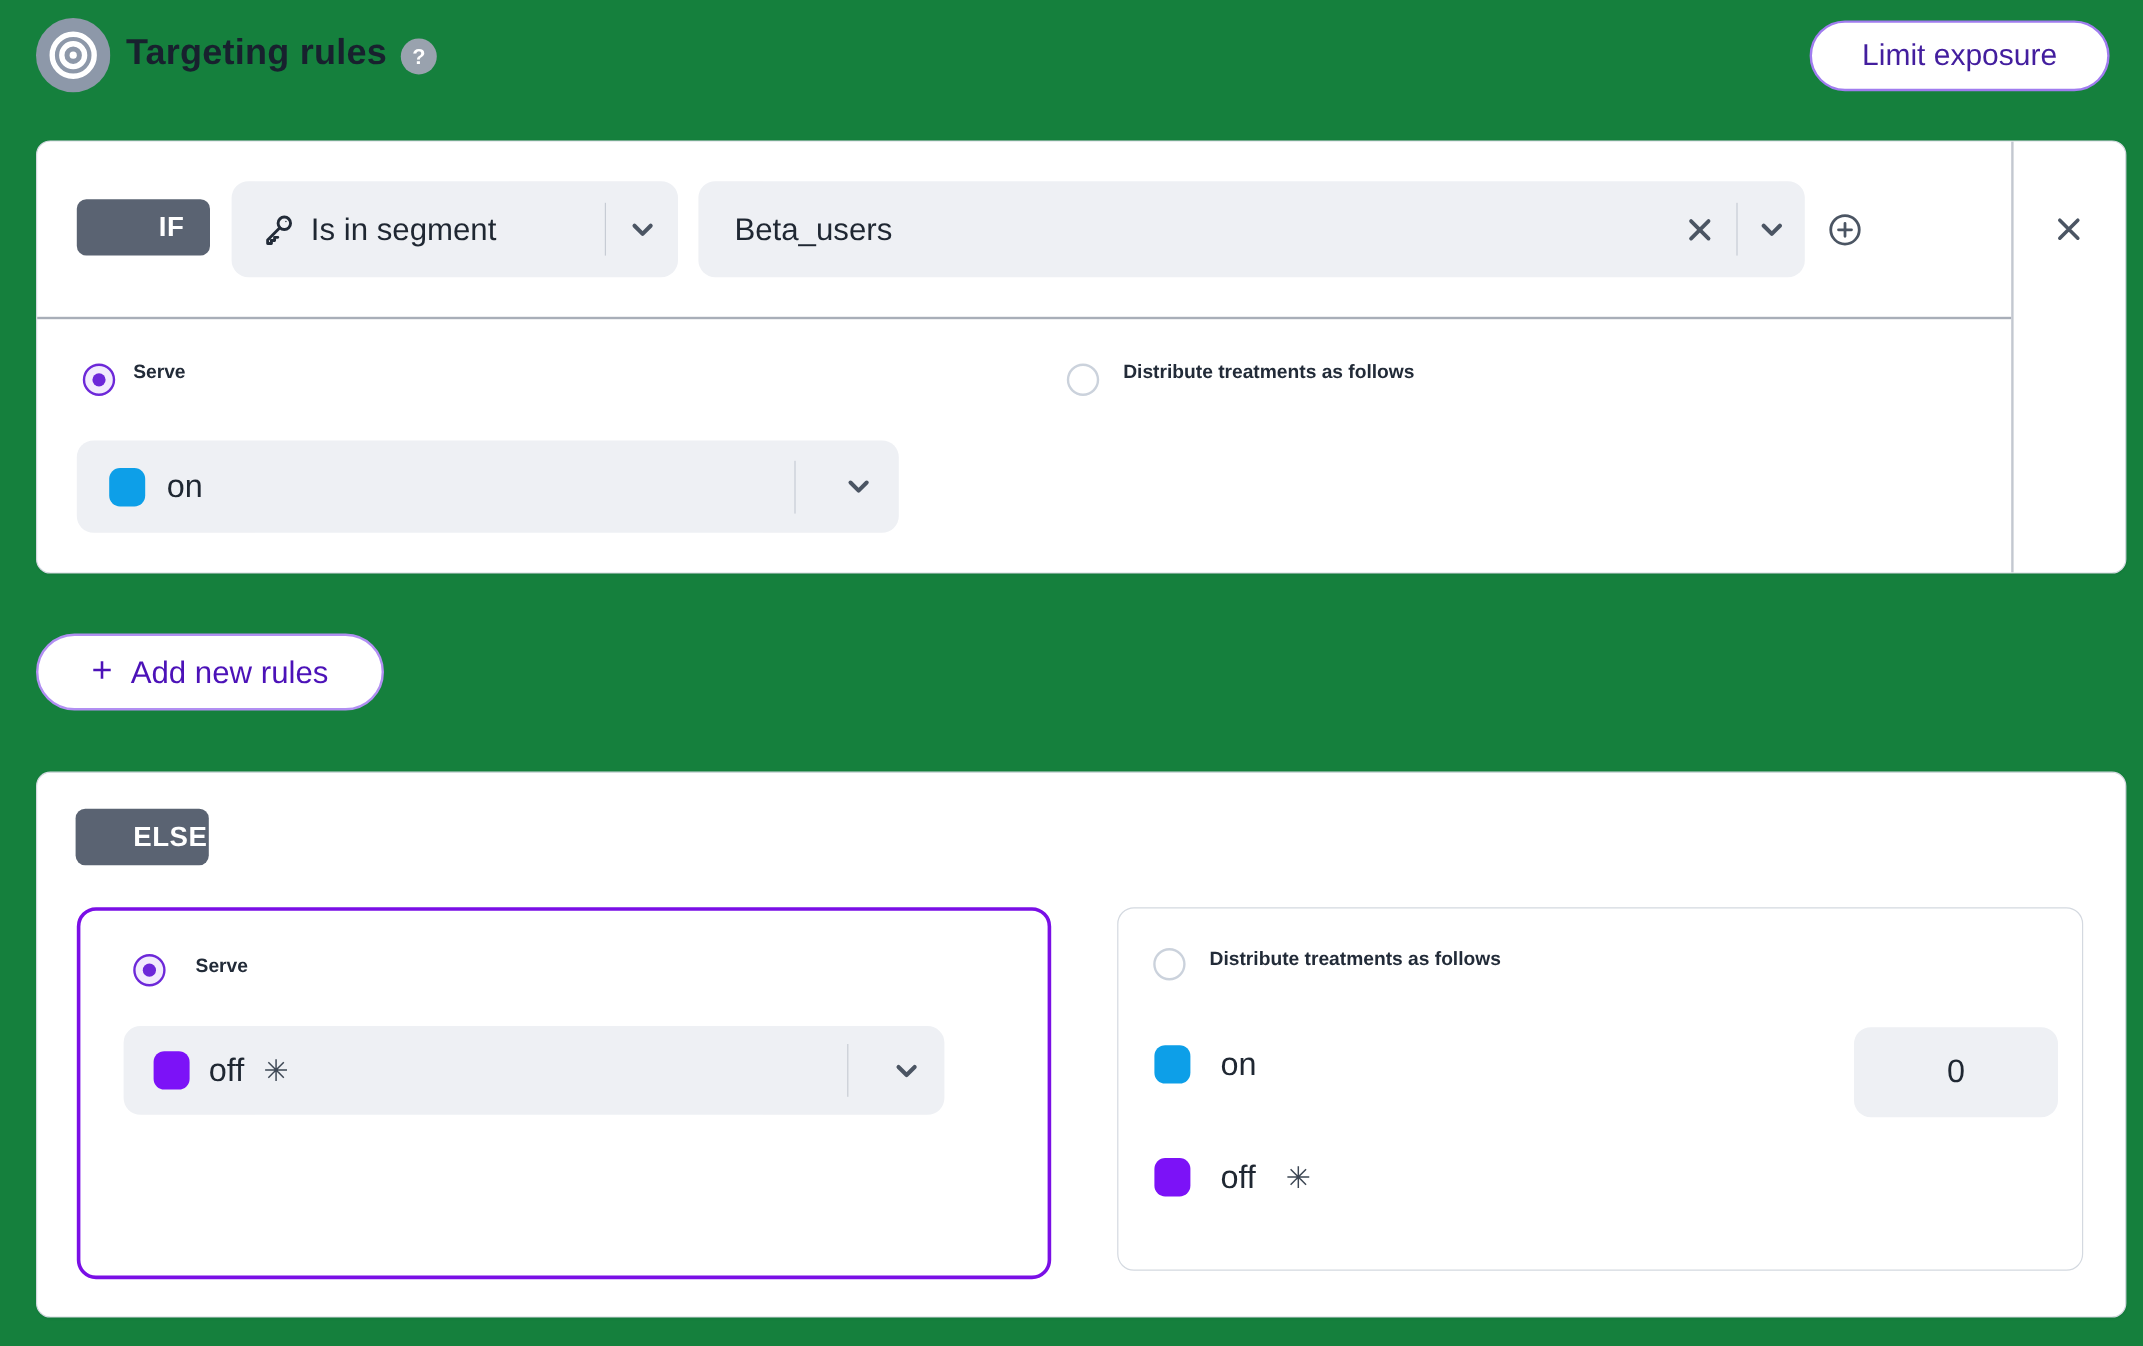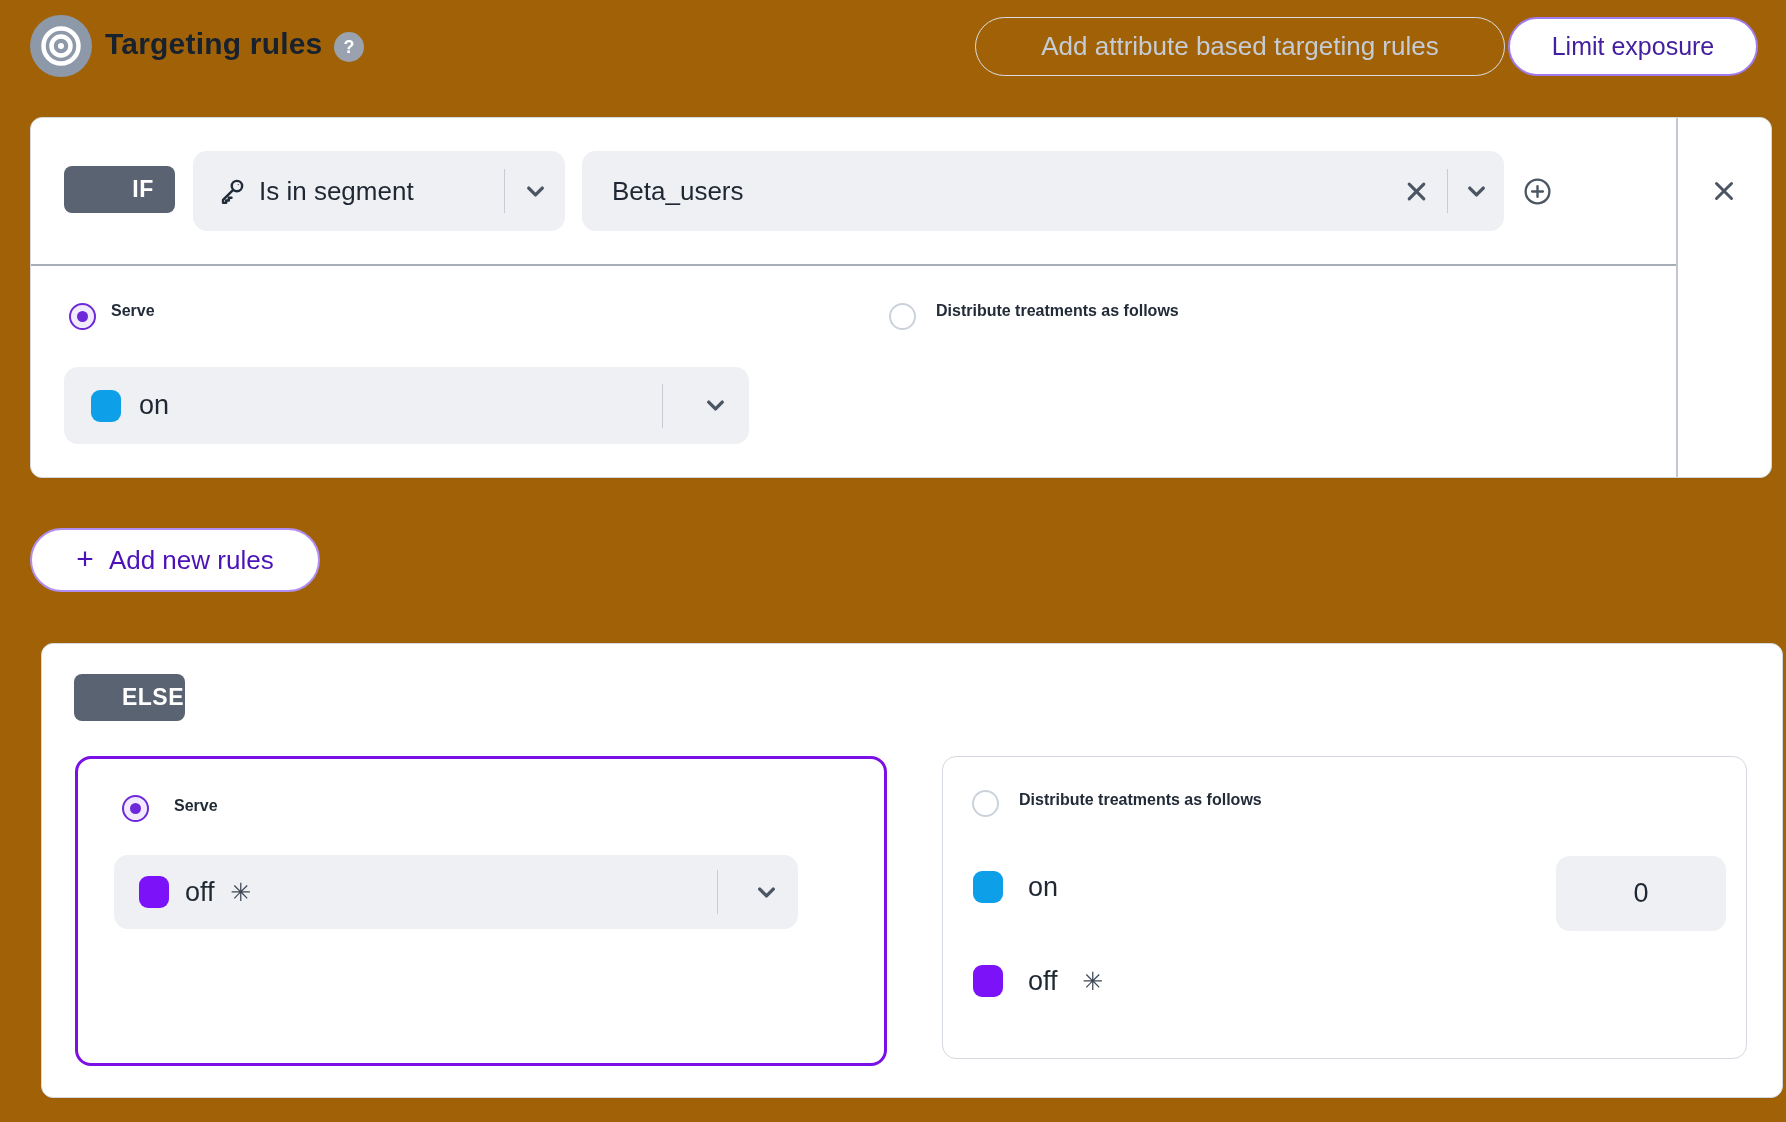--- a/index.html
+++ b/index.html
@@ -4,7 +4,7 @@
 <style>
   * { box-sizing: border-box; margin: 0; padding: 0; }
   html,body { background:#edeff3; font-family:"Liberation Sans", sans-serif; color:#1c2530; }
-  .stage { position:relative; width:1786px; height:1122px; background:#a16207; overflow:hidden; }
+  .stage { position:relative; width:1786px; height:1122px; background:#15803d; overflow:hidden; }
   .abs { position:absolute; }
 
   

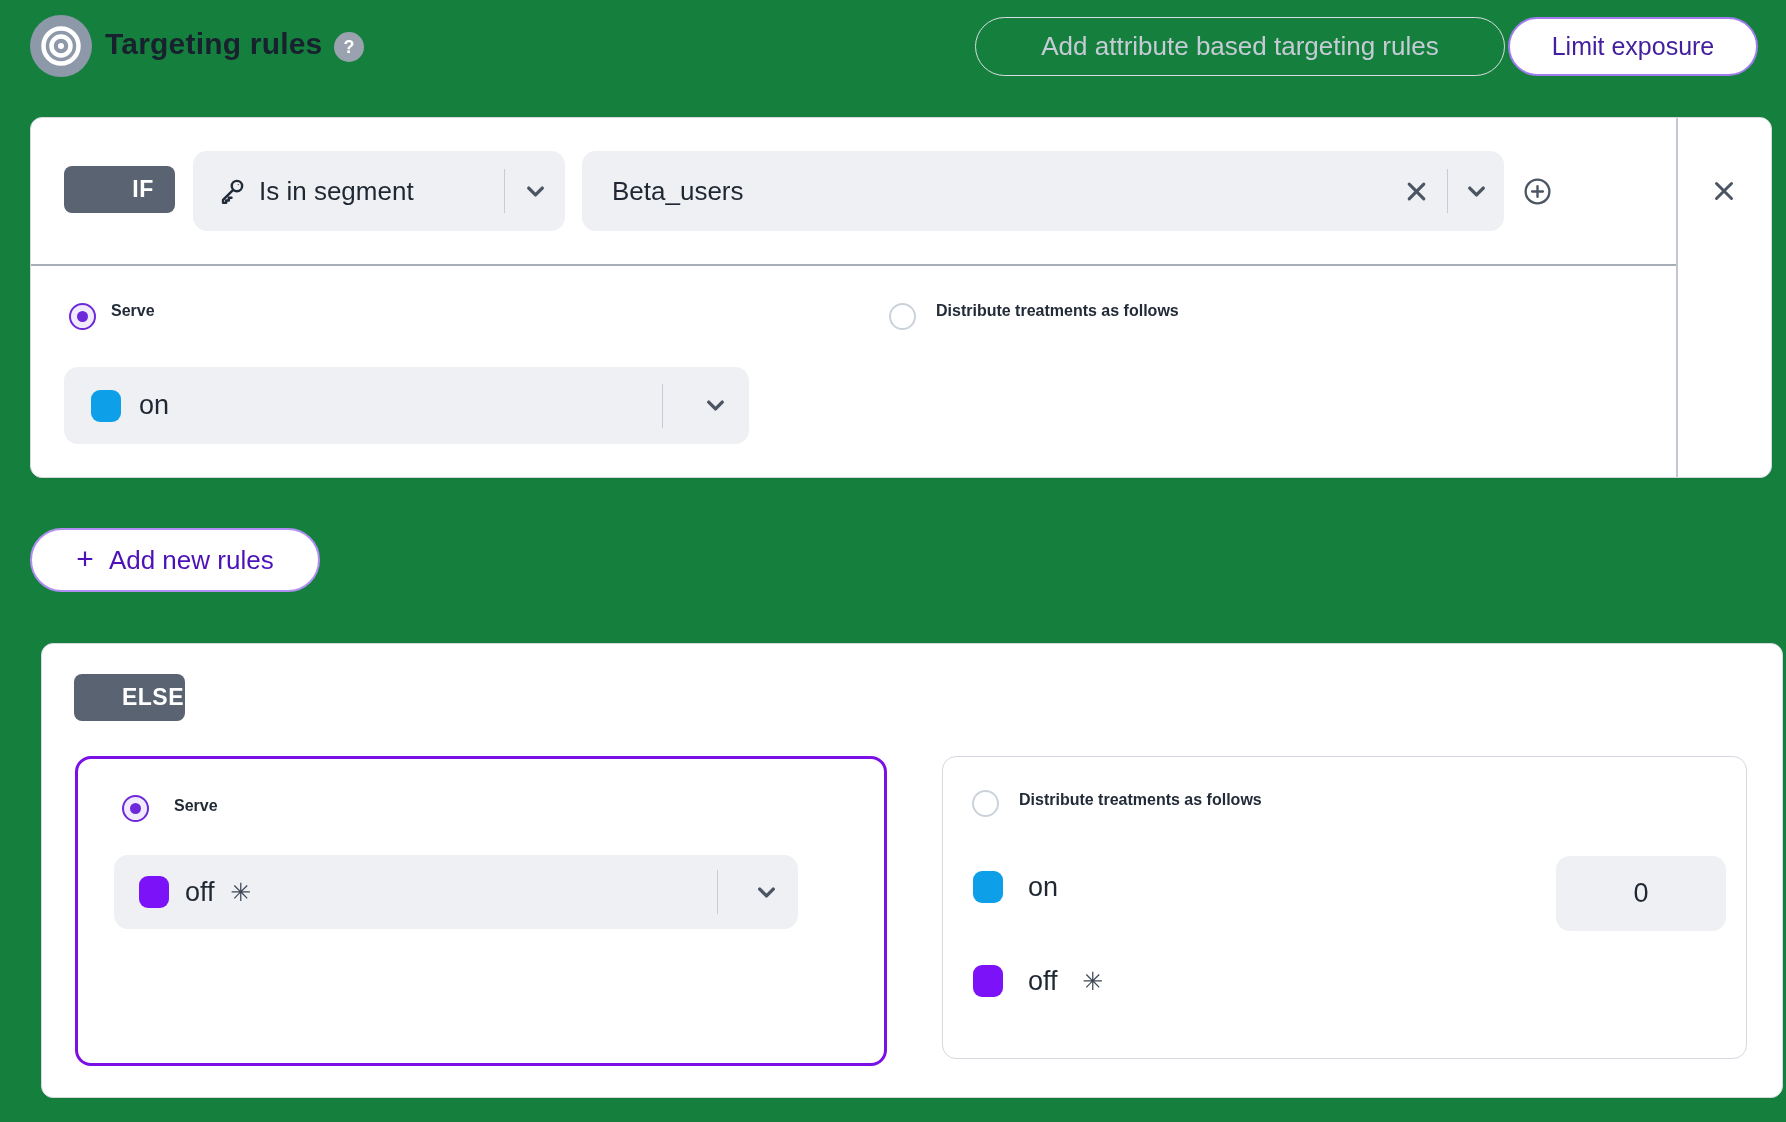--- a/index.html
+++ b/index.html
@@ -108,7 +108,6 @@
   <div class="abs page-title">Targeting rules</div>
   <div class="abs help-badge">?</div>
 
-  <button class="abs btn btn-disabled">Add attribute based targeting rules</button>
   <button class="abs btn btn-limit">Limit exposure</button>
 
   <div class="card card-if">

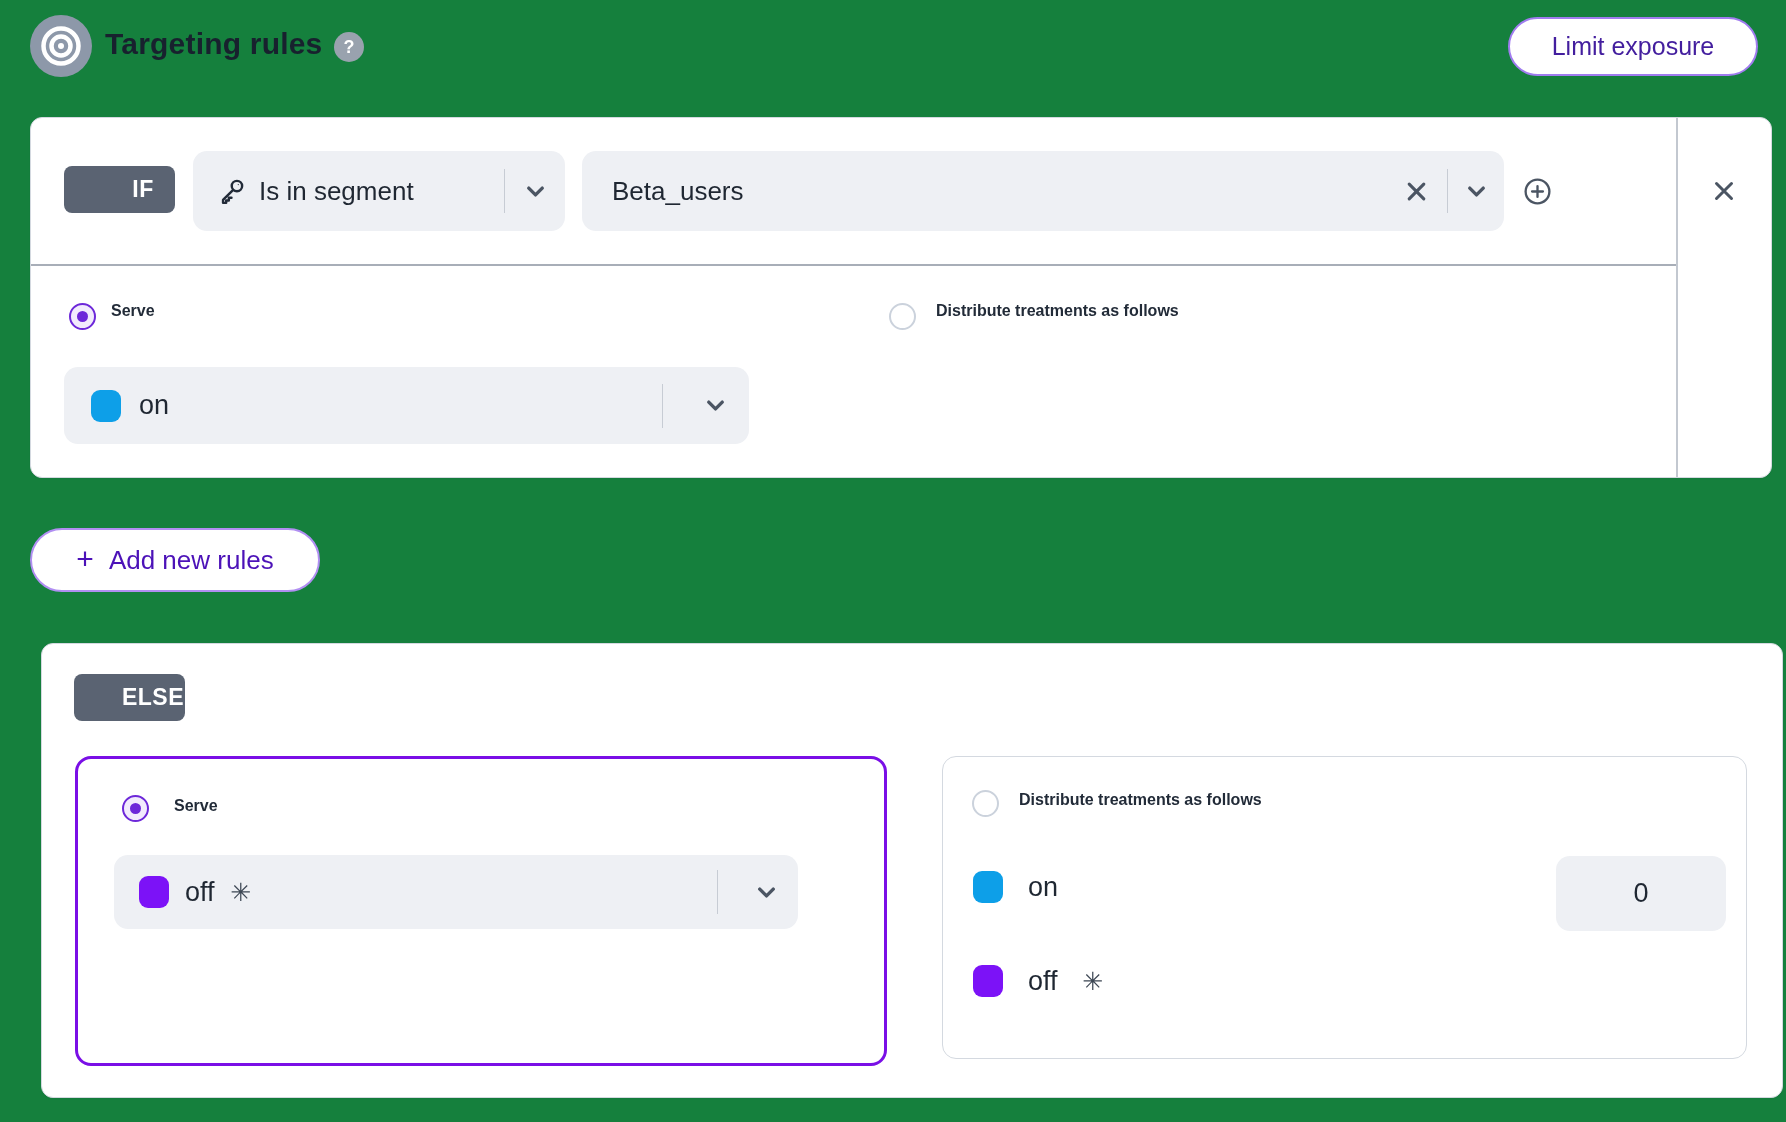--- a/index.html
+++ b/index.html
@@ -23,7 +23,7 @@
   .card { position:absolute; background:#fff; border:1.5px solid #d4d9e0; border-radius:12px;
     box-shadow:0 1px 2px rgba(16,24,40,.05); }
   .card-if { left:30px; top:117px; width:1742px; height:361px; }
-  .card-else { left:30px; top:643px; width:1742px; height:455px;margin-left:11px; }
+  .card-else { left:30px; top:643px; width:1742px; height:455px; }
 
   .badge { position:absolute; background:#5a6372; color:#fff; font-weight:bold; font-size:23px;
     border-radius:8px; display:flex; align-items:center; justify-content:center; letter-spacing:.5px;padding-left:47px; }

